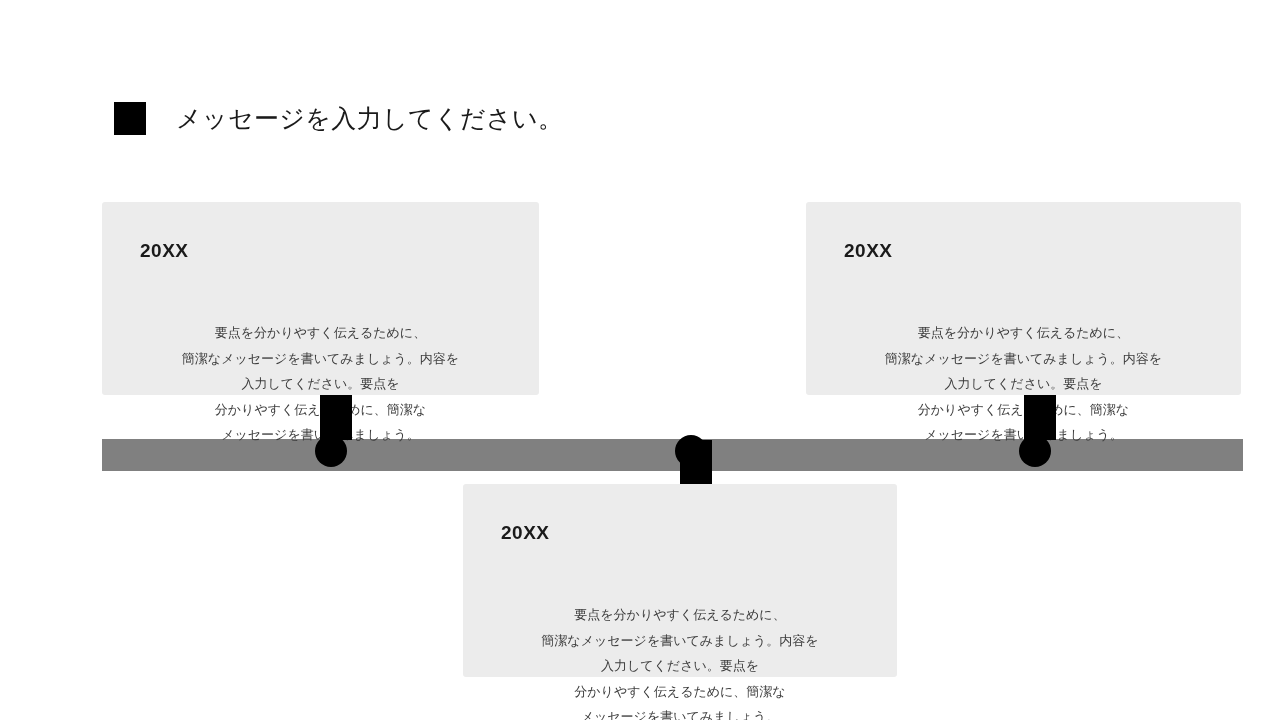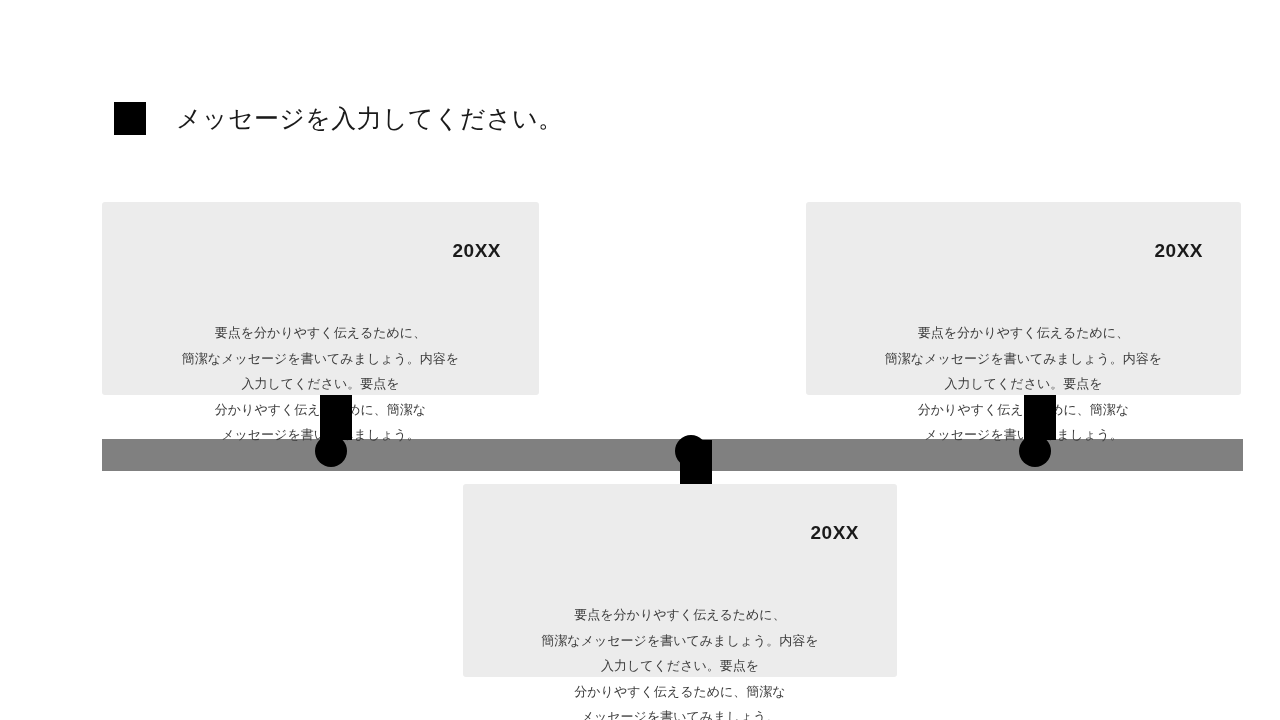--- a/index.html
+++ b/index.html
@@ -78,7 +78,7 @@
   }
 
   .card-year {
-    text-align: right;
+    text-align: left;
     font-size: 19px;
     font-weight: bold;
     color: #1a1a1a;

